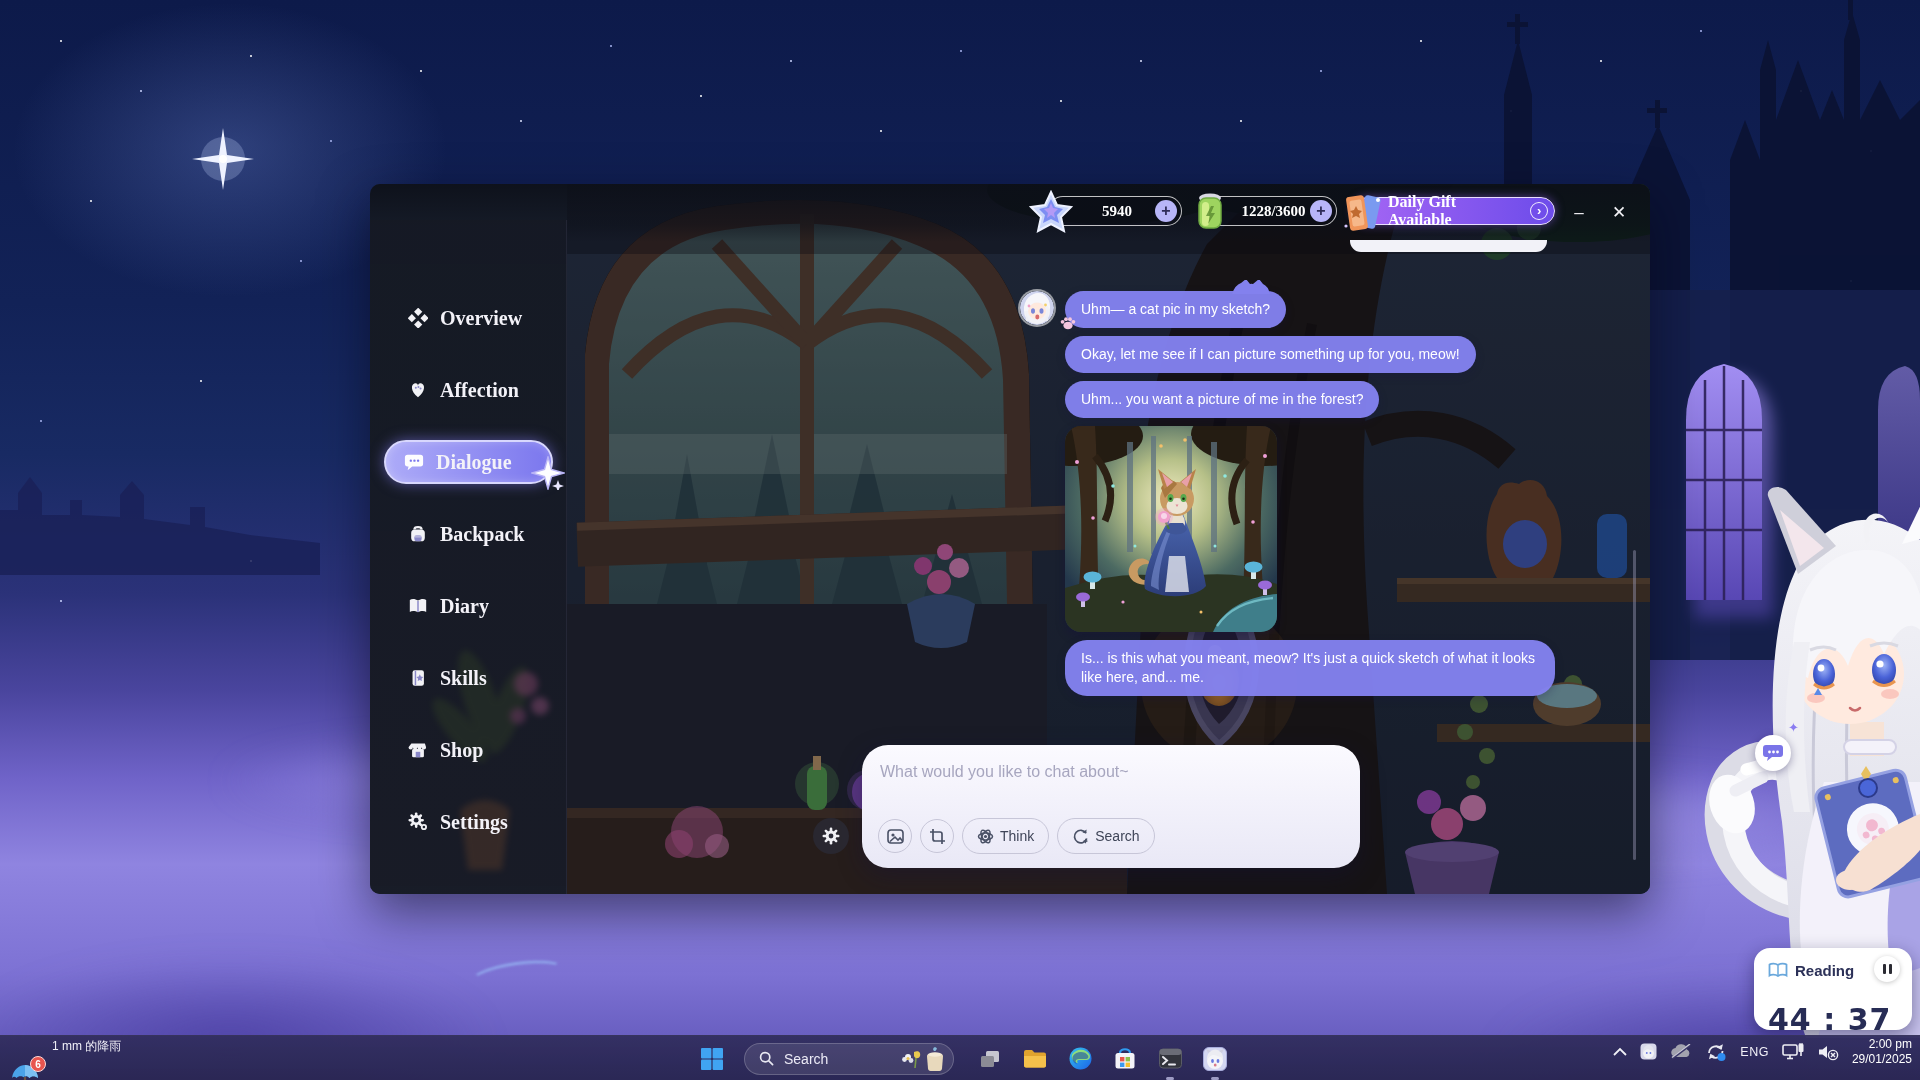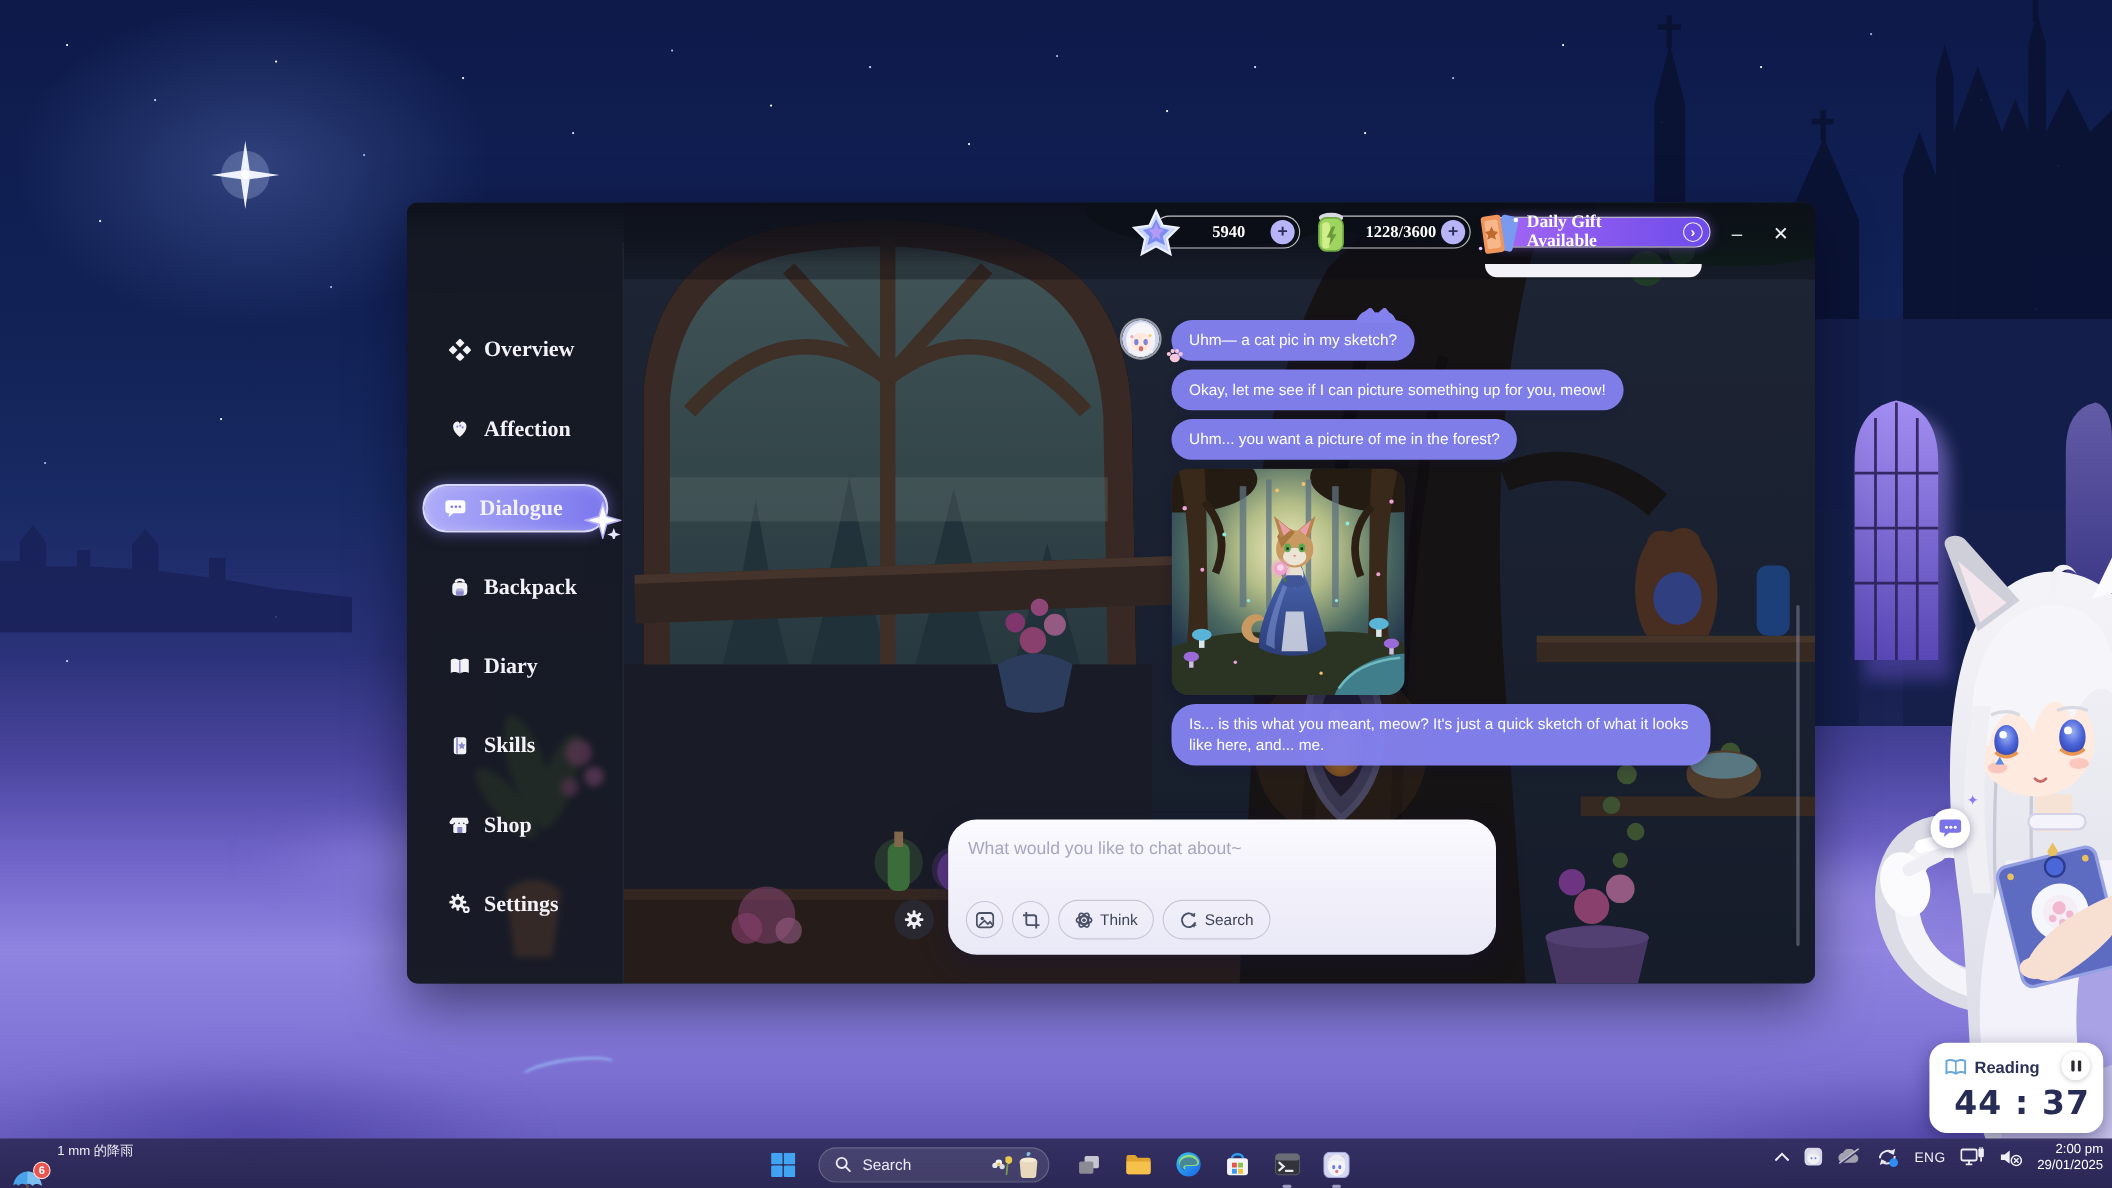--- a/index.html
+++ b/index.html
@@ -135,7 +135,7 @@
     box-shadow:0 1px 5px rgba(0,0,0,.22); display:flex; align-items:center; justify-content:center; gap:3px;
     margin-top:-2px; }
   .pausebtn i { width:3px; height:10px; background:#2b2b33; border-radius:1px; }
-  .rtime { margin-top:4px; text-align:right; color:#272c55; font-family:"DejaVu Sans", sans-serif;
+  .rtime { margin-top:20px; text-align:left; color:#272c55; font-family:"DejaVu Sans", sans-serif;
     font-weight:800; font-size:30px; letter-spacing:1px; }
 
   .wisp { position:absolute; left:470px; top:962px; width:95px; height:26px; border:3px solid transparent;

